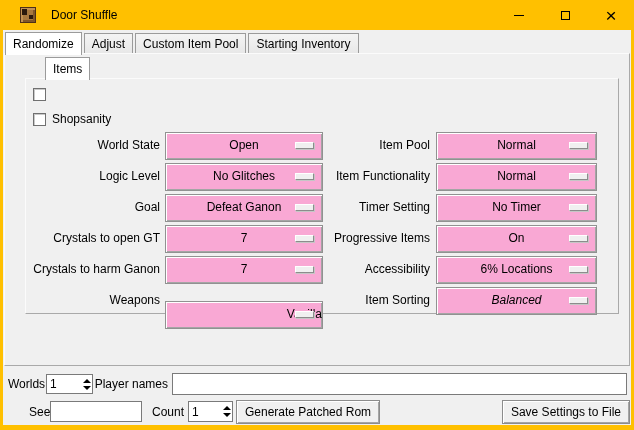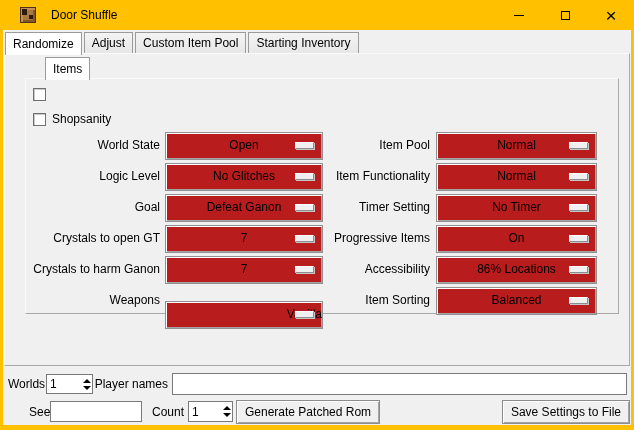--- a/index.html
+++ b/index.html
@@ -28,7 +28,7 @@
   #client { position:absolute; left:3px; top:30px; width:628px; height:395px; background:#f0f0f0; }
 
   
-  .tabrow { position:absolute; display:flex; align-items:flex-start; height:23px; }
+  .tabrow { position:absolute; display:flex; align-items:center; height:23px; }
   #outer-tabs { left:2px; top:2px; }
   #inner-tabs { left:42px; top:27px; }
   .tab { height:21px; line-height:20px; padding:0 7px; background:linear-gradient(#f4f4f4,#e7e7e7);

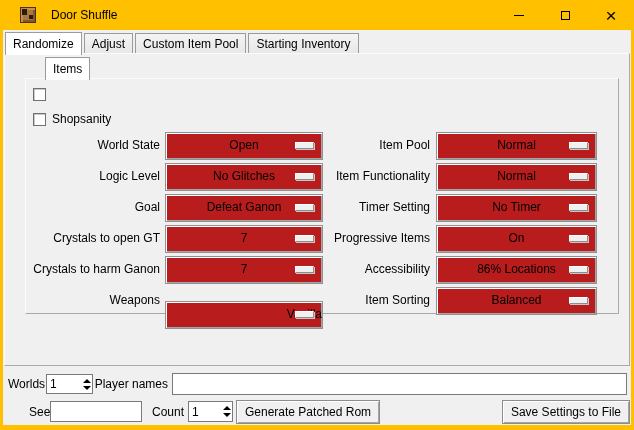--- a/index.html
+++ b/index.html
@@ -48,7 +48,7 @@
 
   
   .fieldlabel { position:absolute; white-space:nowrap; line-height:26px; z-index:4; }
-  .opt { position:absolute; height:28px; background:#b91c1c; border:1px solid #919191;
+  .opt { position:absolute; height:28px; background:#f9a8d4; border:1px solid #919191;
          box-shadow: inset 1px 1px 0 #ffffff, inset -1px -1px 0 #a5a5a5;
          text-align:center; line-height:24px; z-index:4; }
   .opt .ind { position:absolute; right:8px; top:50%; margin-top:-4px; width:19px; height:7px;

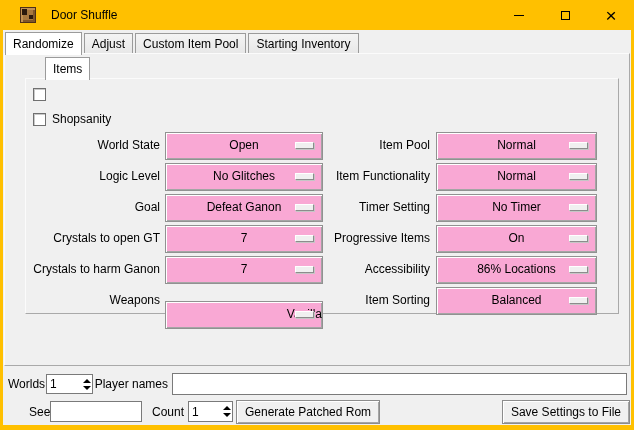--- a/index.html
+++ b/index.html
@@ -155,7 +155,7 @@
     <div class="opt opt-right" style="top:195px;"><span>On</span><div class="ind"></div></div>
 
     <div class="fieldlabel lbl-right" style="top:226px;">Accessibility</div>
-    <div class="opt opt-right" style="top:226px;"><span>86% Locations</span><div class="ind"></div></div>
+    <div class="opt opt-right" style="top:226px;"><span>6% Locations</span><div class="ind"></div></div>
 
     <div class="fieldlabel lbl-right" style="top:257px;">Item Sorting</div>
     <div class="opt opt-right" style="top:257px;"><span>Balanced</span><div class="ind"></div></div>

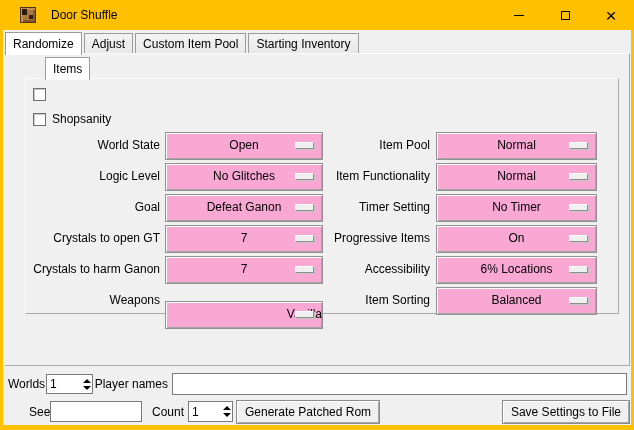--- a/index.html
+++ b/index.html
@@ -158,7 +158,7 @@
     <div class="opt opt-right" style="top:226px;"><span>6% Locations</span><div class="ind"></div></div>
 
     <div class="fieldlabel lbl-right" style="top:257px;">Item Sorting</div>
-    <div class="opt opt-right" style="top:257px;"><span>Balanced</span><div class="ind"></div></div>
+    <div class="opt opt-right" style="top:257px;font-style:italic;"><span>Balanced</span><div class="ind"></div></div>
 
     <div class="blabel" style="left:5px; top:344px;">Worlds</div>
     <div class="spin" style="left:43px; top:344px; width:47px; height:20px;">

